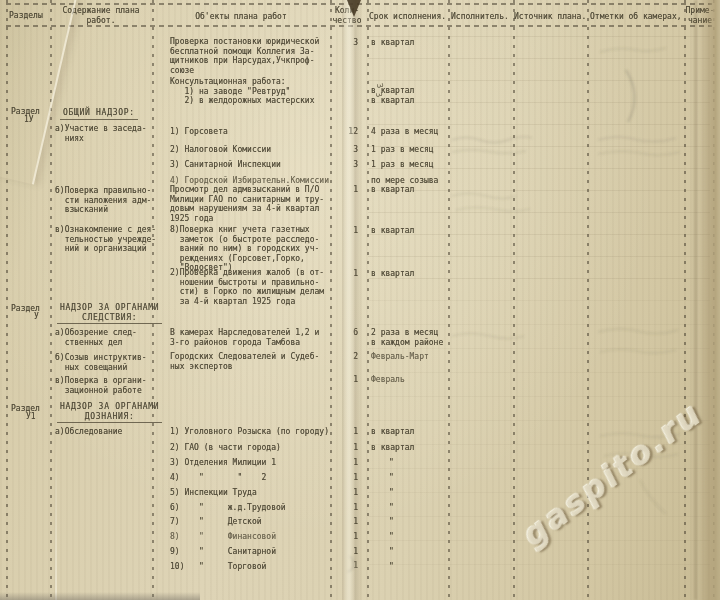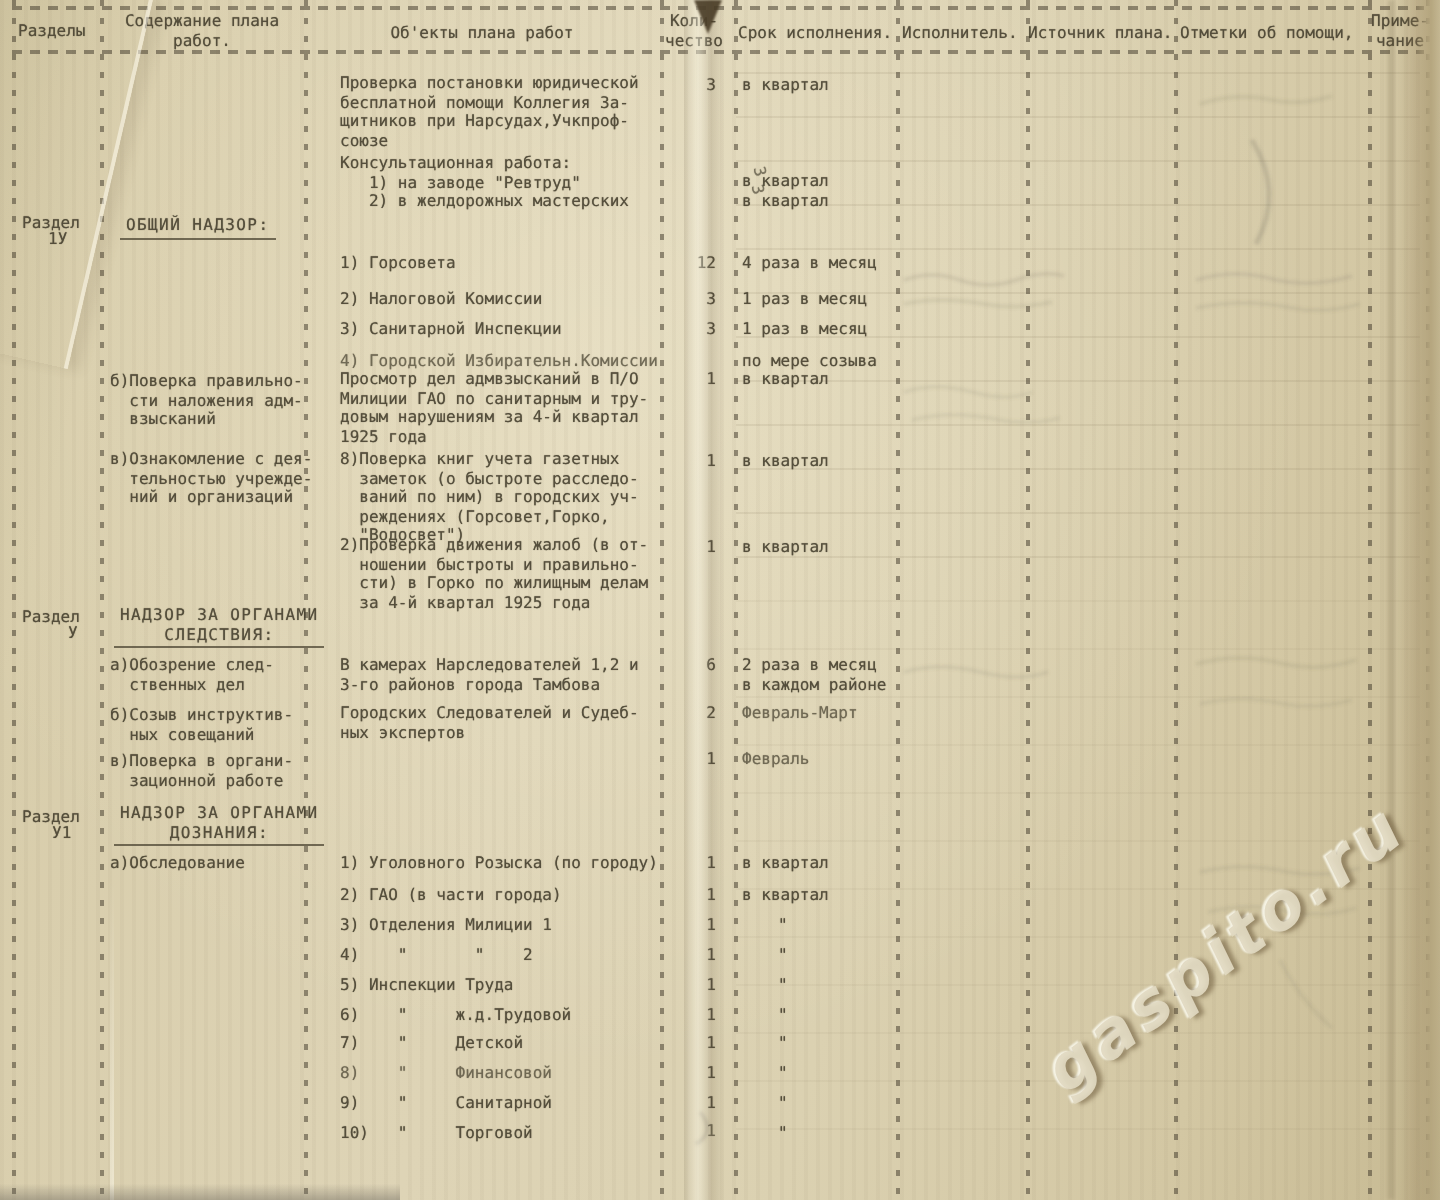--- a/index.html
+++ b/index.html
@@ -106,7 +106,7 @@
   <div class="t" style="left:369px;top:12px">Срок исполнения.</div>
   <div class="t" style="left:451px;top:12px">Исполнитель.</div>
   <div class="t" style="left:514px;top:12px">Источник плана.</div>
-  <div class="t" style="left:590px;top:12px">Отметки об помощи,</div>
+  <div class="t" style="left:590px;top:12px">Отметки об камерах,</div>
   <div class="t ctr" style="left:684px;top:6px;width:32px">Приме-
 чание</div>
 

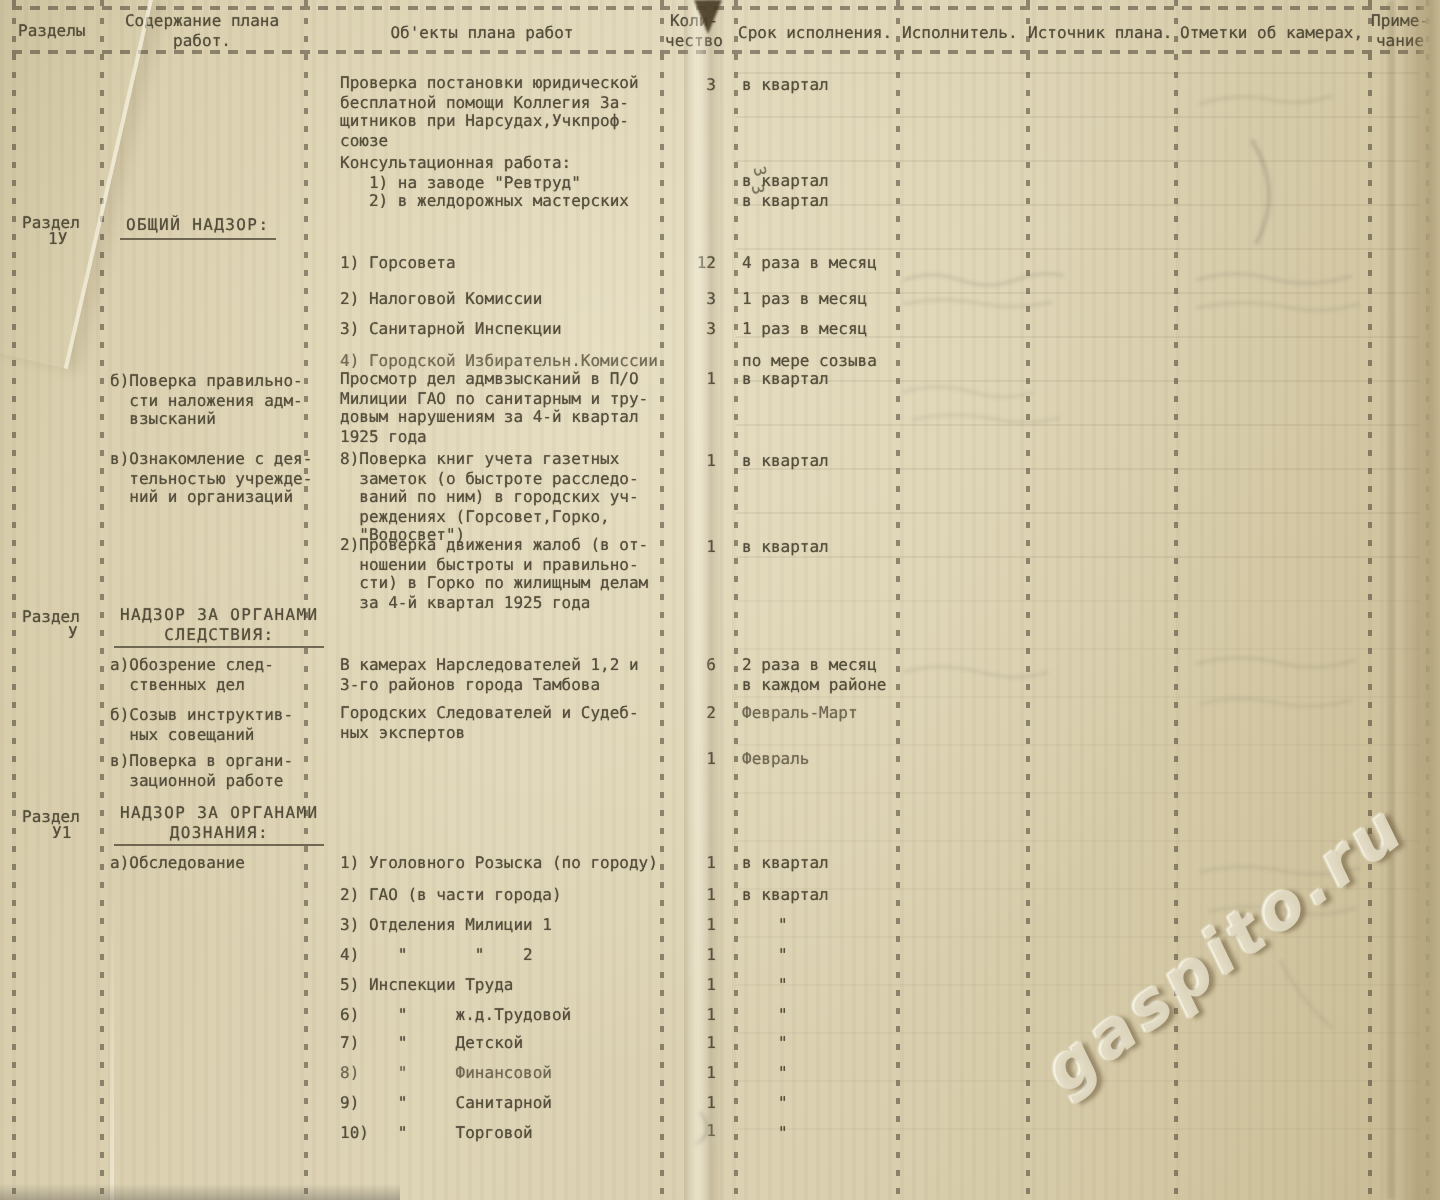--- a/index.html
+++ b/index.html
@@ -129,6 +129,8 @@
   <div class="t" style="left:24px;top:115px">1У</div>
   <div class="t title" style="left:60px;top:108px">ОБЩИЙ НАДЗОР:</div>
 
+  <div class="t" style="left:55px;top:124px">а)Участие в заседа-
+  ниях</div>
   <div class="t" style="left:170px;top:127px">1) Горсовета</div>
   <div class="t qty" style="left:324px;top:127px">12</div>
   <div class="t" style="left:371px;top:127px">4 раза в месяц</div>

